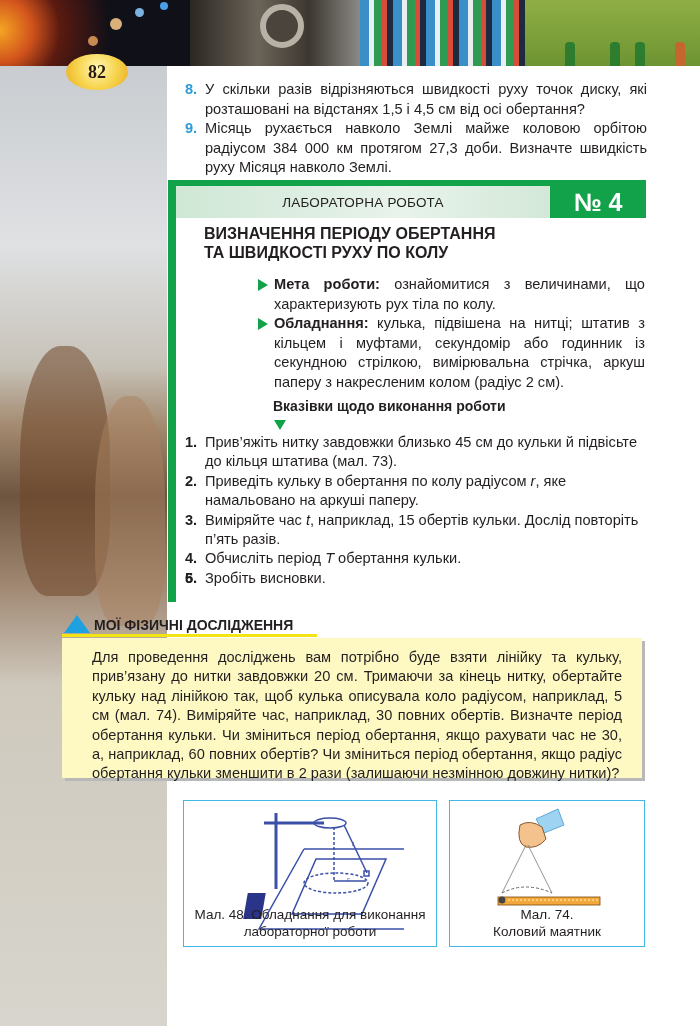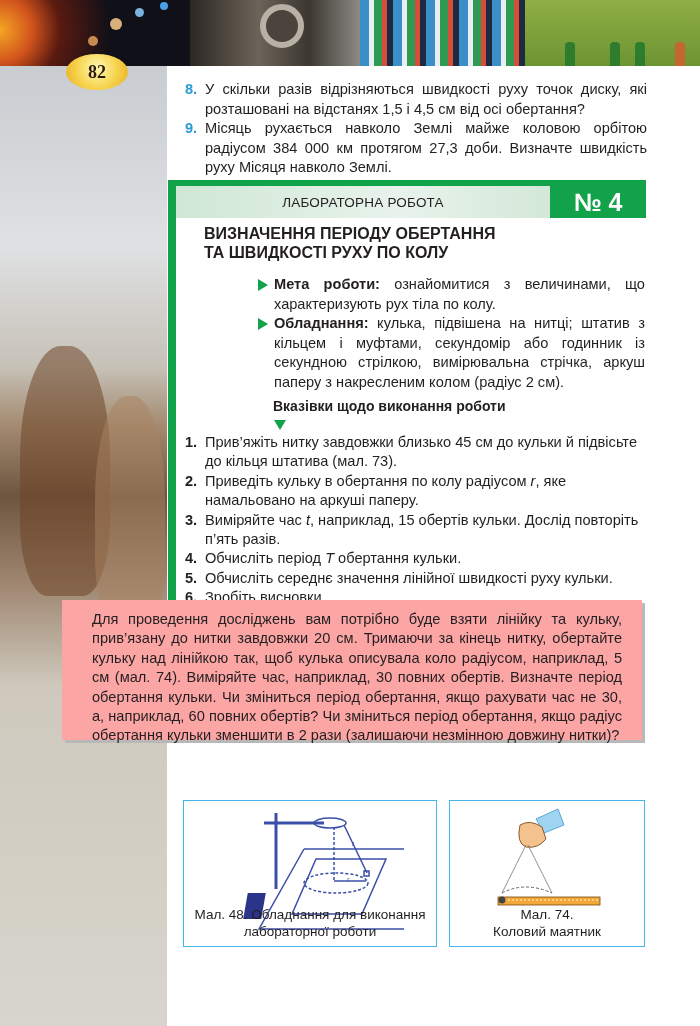--- a/index.html
+++ b/index.html
@@ -153,7 +153,6 @@
   </div>
   <div class="step">
     <span class="num">5.</span>
-    <span>Обчисліть середнє значення лінійної швидкості руху кульки.</span>
   </div>
   <div class="step">
     <span class="num">6.</span>

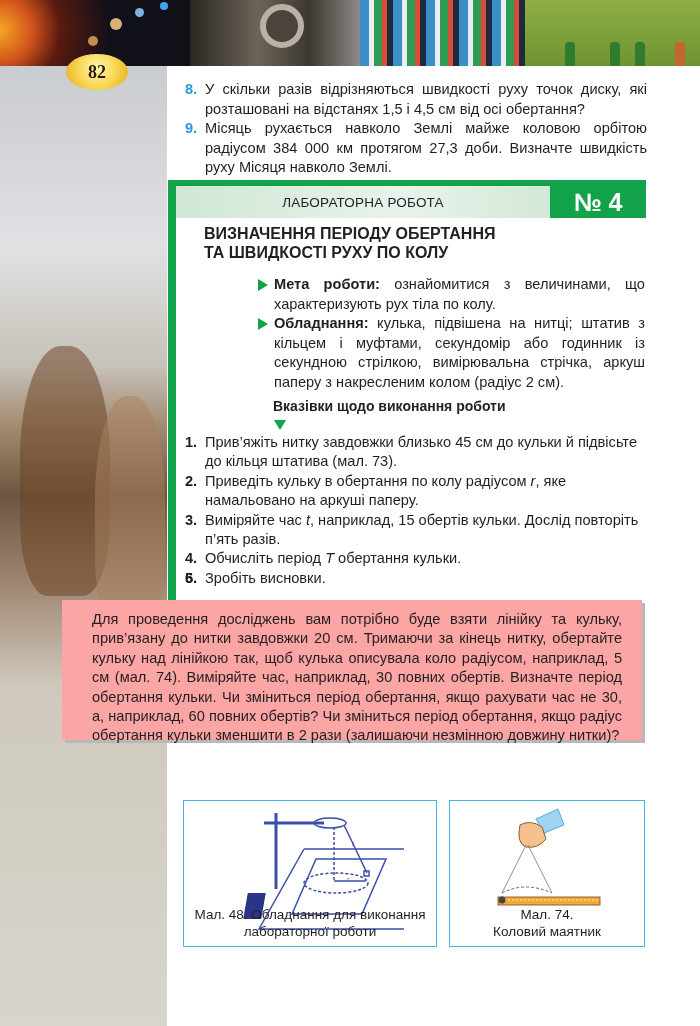--- a/index.html
+++ b/index.html
@@ -61,7 +61,7 @@
   .research-tri { width: 0; height: 0; border-left: 13px solid transparent; border-right: 13px solid transparent; border-bottom: 18px solid #1fa0e0; margin-right: 4px; margin-bottom: 2px; }
   .research-title { font-weight: bold; font-size: 14px; color: #231f20; }
   .research-underline { position: absolute; left: 62px; top: 634px; width: 255px; height: 3px; background: #f4e414; }
-  .research-box { position: absolute; left: 62px; top: 600px; width: 580px; height: 140px; background: #fca5a5;
+  .research-box { position: absolute; left: 62px; top: 638px; width: 580px; height: 140px; background: #fef9c3;
     box-shadow: 3px 3px 0 #b8b8b8; padding: 10px 20px 0 30px; font-size: 14.6px; line-height: 19.4px; text-align: justify; }
 
   

